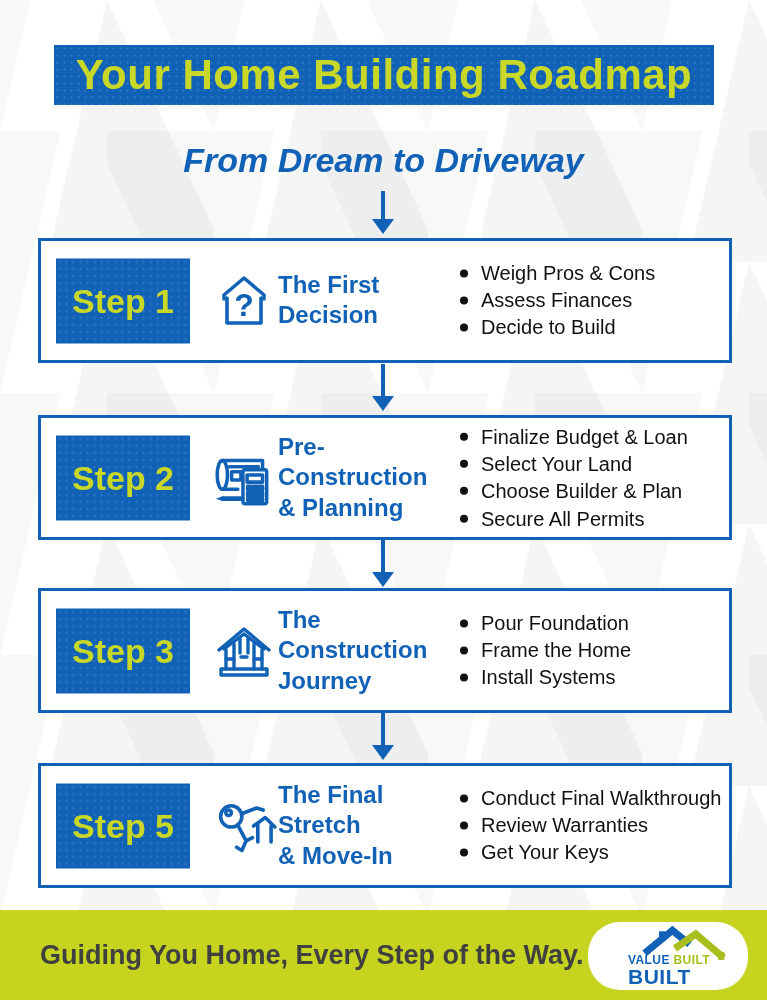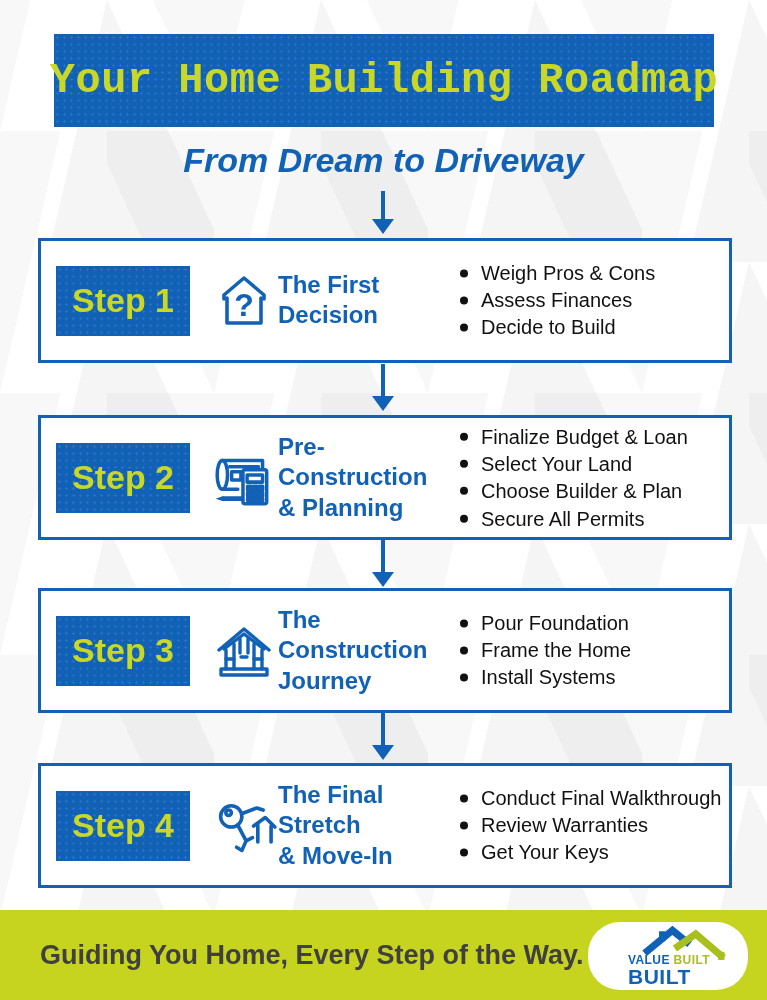--- a/index.html
+++ b/index.html
@@ -19,8 +19,8 @@
     background-size:7px 7px;
   }
   .header-box{
-    position:absolute;left:54px;top:34px;width:660px;height:93px;
-    display:flex;align-items:center;justify-content:center;font-family:Liberation Mono, monospace;
+    position:absolute;left:54px;top:45px;width:660px;height:60px;
+    display:flex;align-items:center;justify-content:center;
   }
   .header-title{
     color:#c9d827;font-size:42px;font-weight:bold;letter-spacing:.5px;white-space:nowrap;

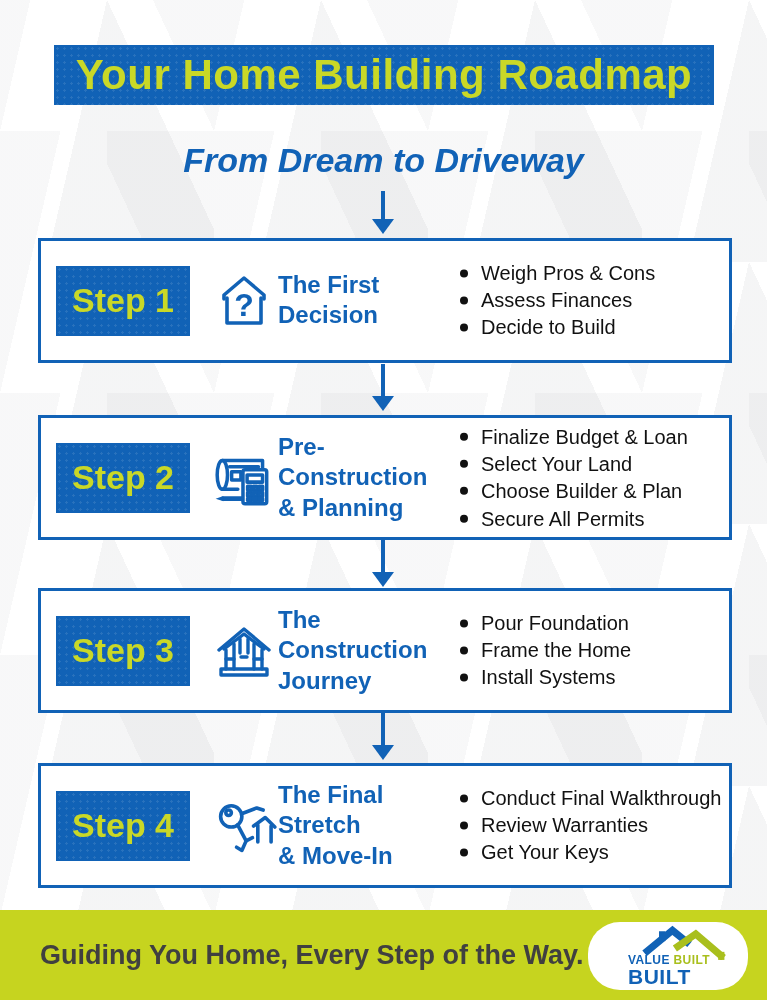--- a/index.html
+++ b/index.html
@@ -44,7 +44,7 @@
   .step-4{top:763px;}
   .step-badge{
     position:absolute;left:15px;top:50%;transform:translateY(-50%);
-    width:134px;height:70px;display:flex;align-items:center;justify-content:center;
+    width:134px;height:85px;display:flex;align-items:center;justify-content:center;
   }
   .step-badge span{color:#c9d827;font-size:34px;font-weight:bold;}
   .icon-wrap{

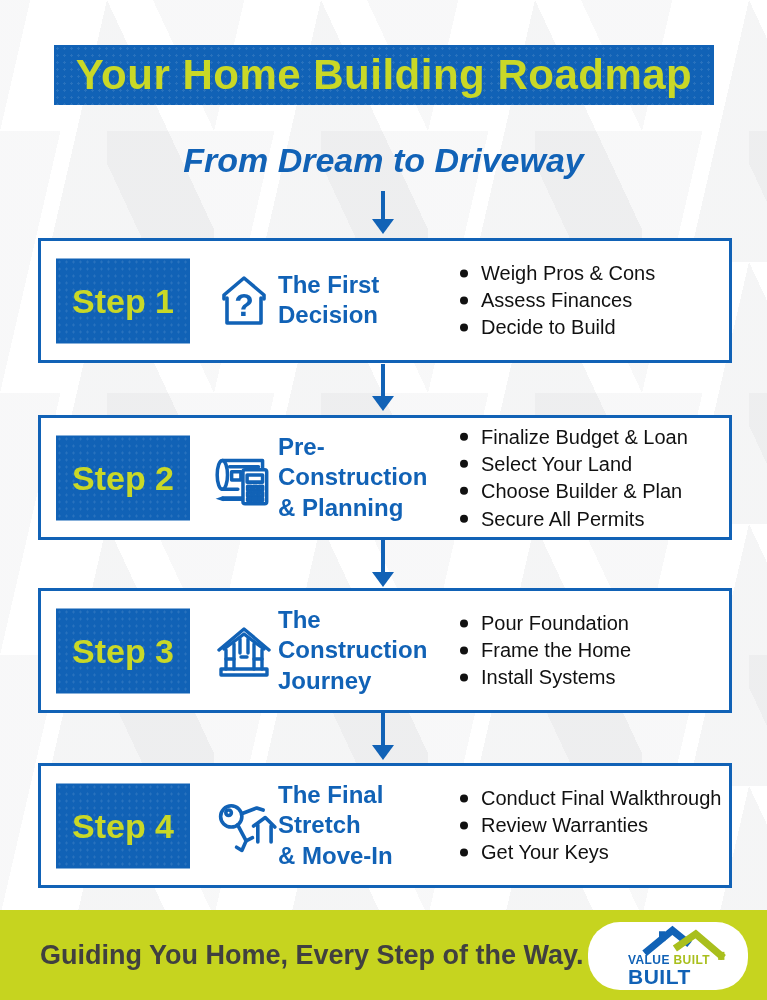--- a/index.html
+++ b/index.html
@@ -204,7 +204,7 @@
 
   <div class="step-box step-4">
     <div class="step-badge blue-fill">
-      <span>Step 4</span>
+      <span>Step 5</span>
     </div>
     <div class="icon-wrap">
       <svg width="68" height="68" viewBox="0 0 64 64" fill="none" stroke="#1162b6" stroke-width="3.4" stroke-linecap="round" stroke-linejoin="round">

